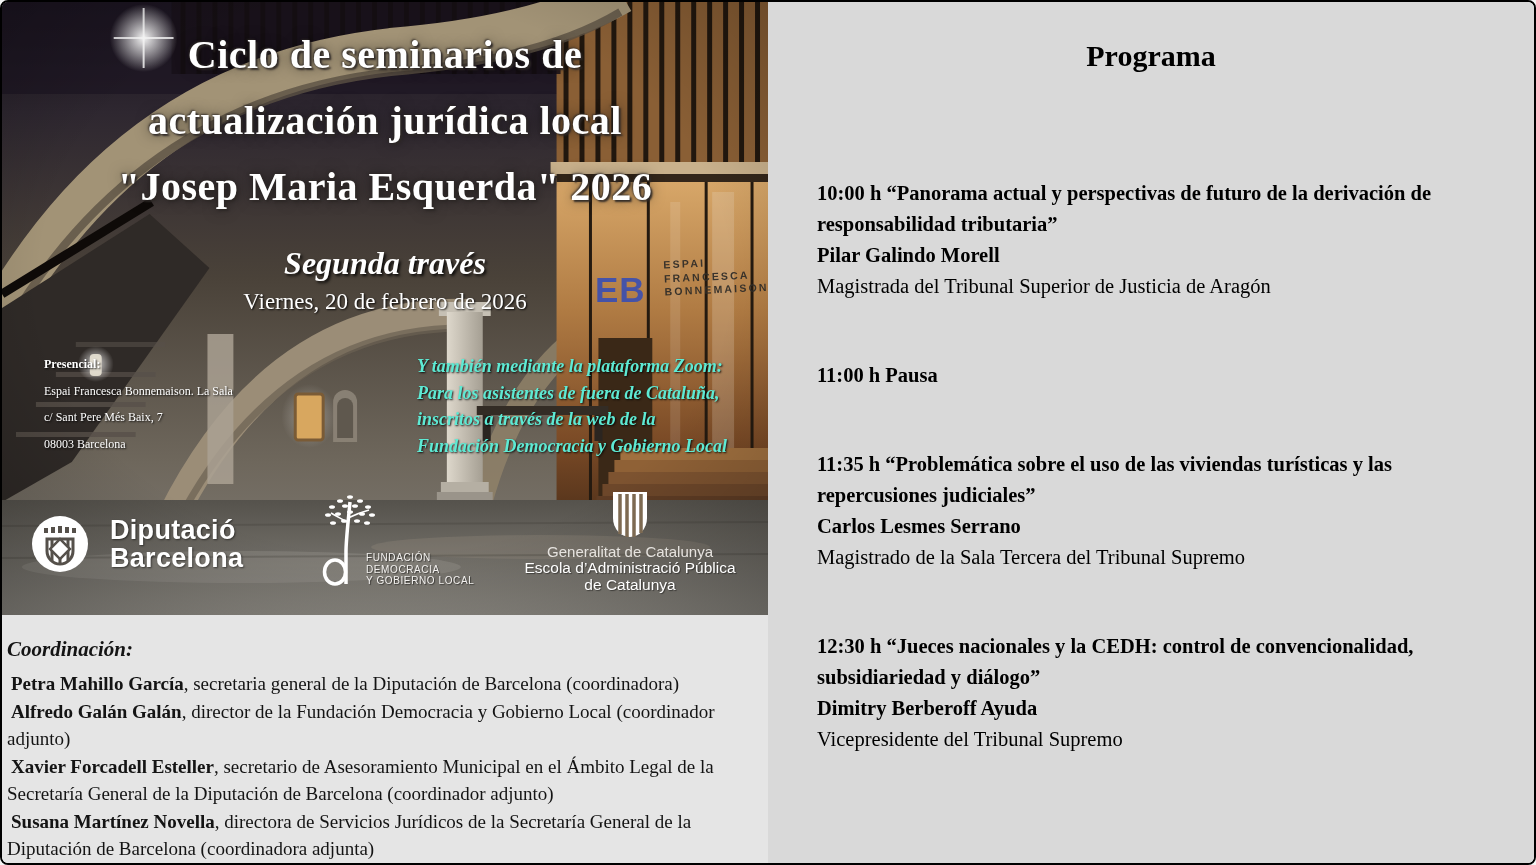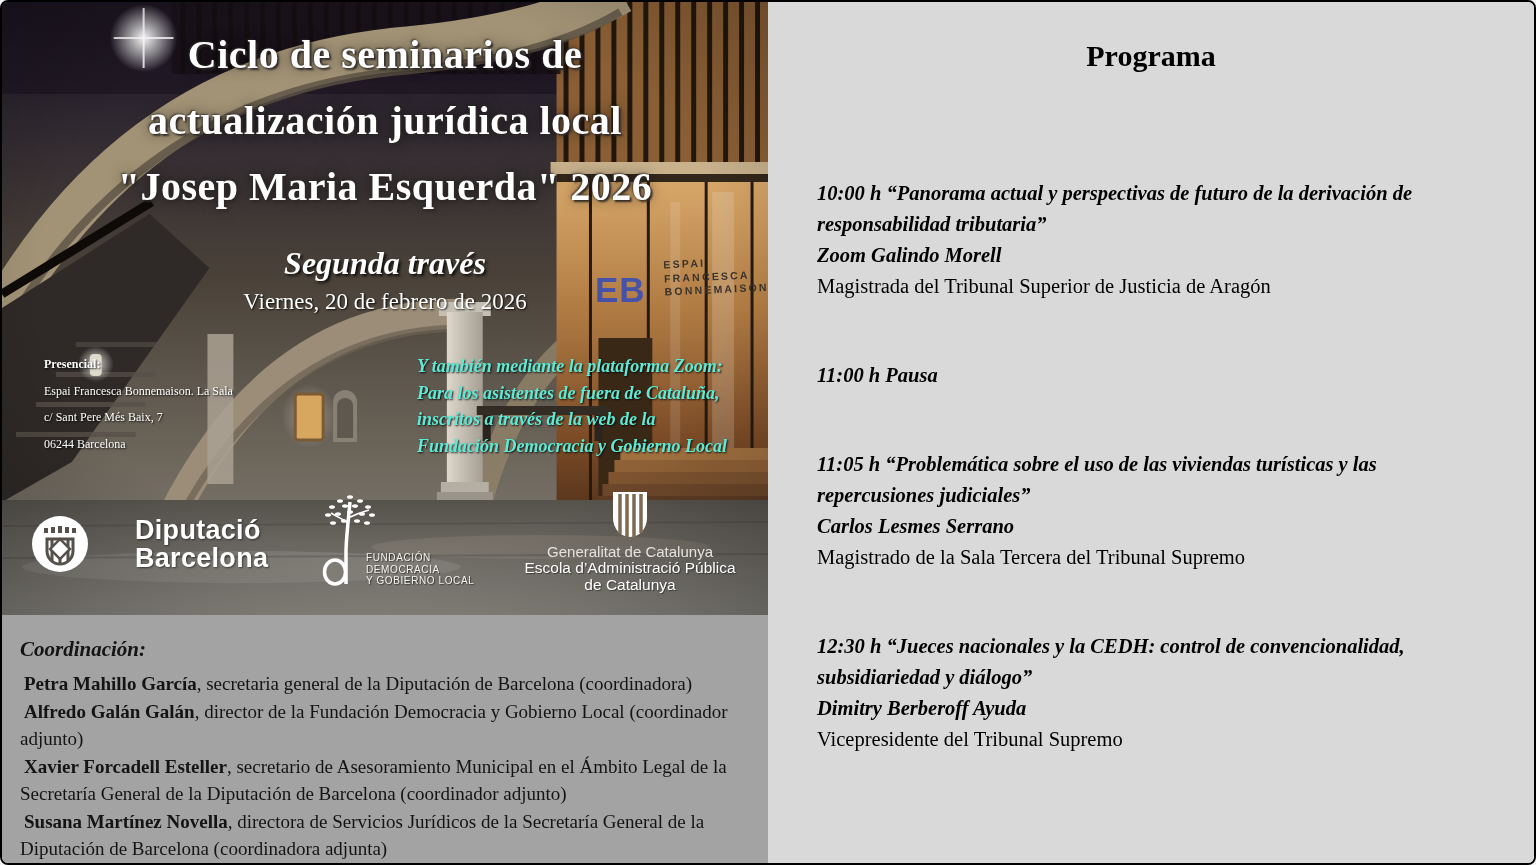--- a/index.html
+++ b/index.html
@@ -92,7 +92,7 @@
   .item{margin-bottom:58px;}
   .item p{margin:0;font-size:20.5px;line-height:31px;}
   .item p:empty{display:none;}
-  .pt,.ps{font-weight:bold;font-style:italic;}
+  .pt,.ps{font-weight:bold;}
 </style>
 </head>
 <body>

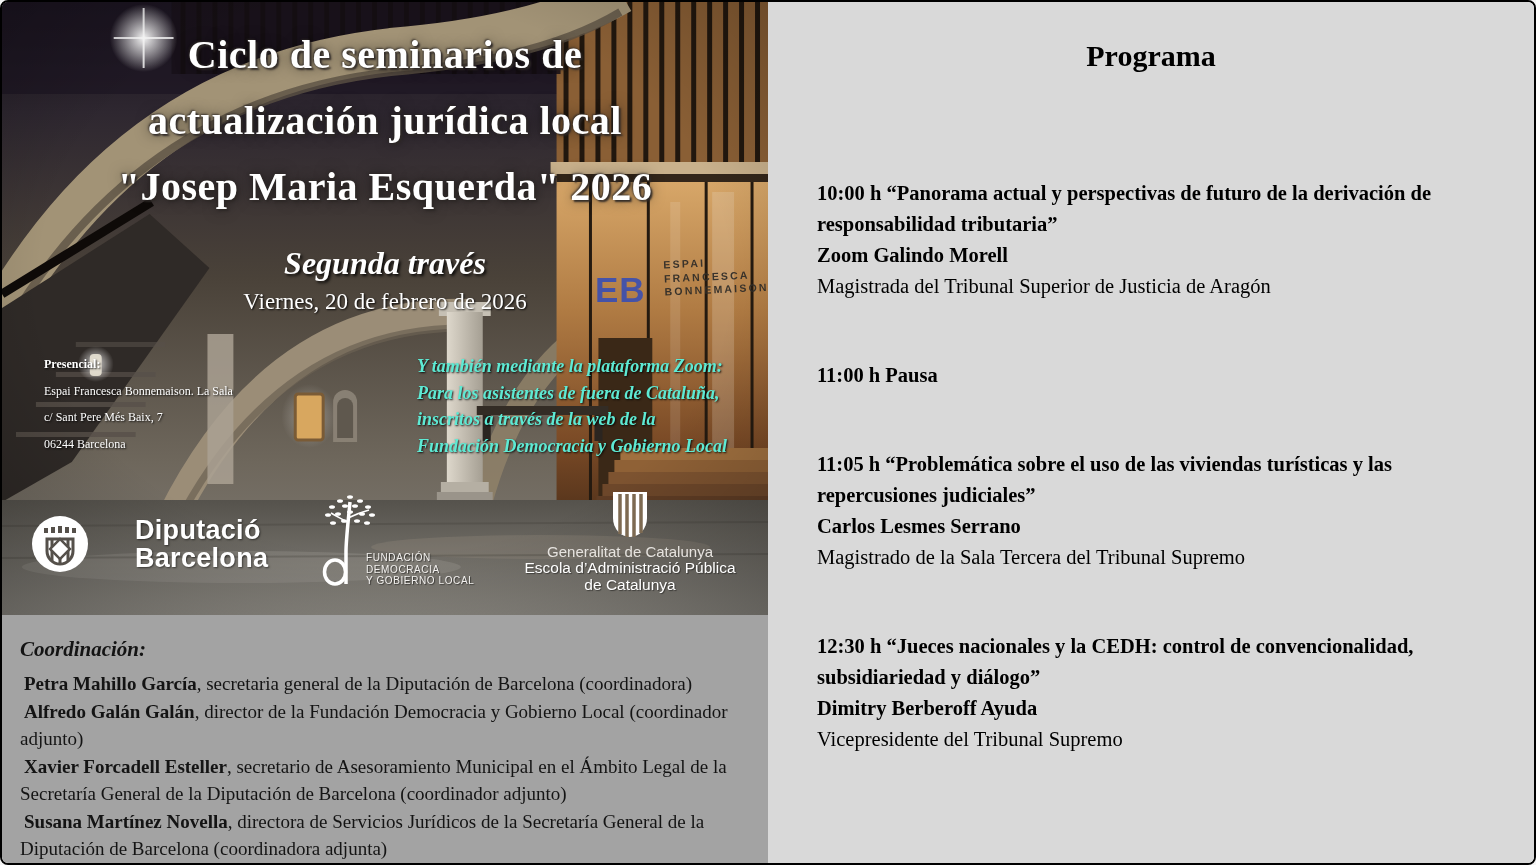--- a/index.html
+++ b/index.html
@@ -319,7 +319,7 @@
     <div class="items">
       <div class="item">
         <p class="pt">10:00 h “Panorama actual y perspectivas de futuro de la derivación de responsabilidad tributaria”</p>
-        <p class="ps">Zoom Galindo Morell</p>
+        <p class="ps">Pilar Galindo Morell</p>
         <p class="pr">Magistrada del Tribunal Superior de Justicia de Aragón</p>
       </div>
       <div class="item">

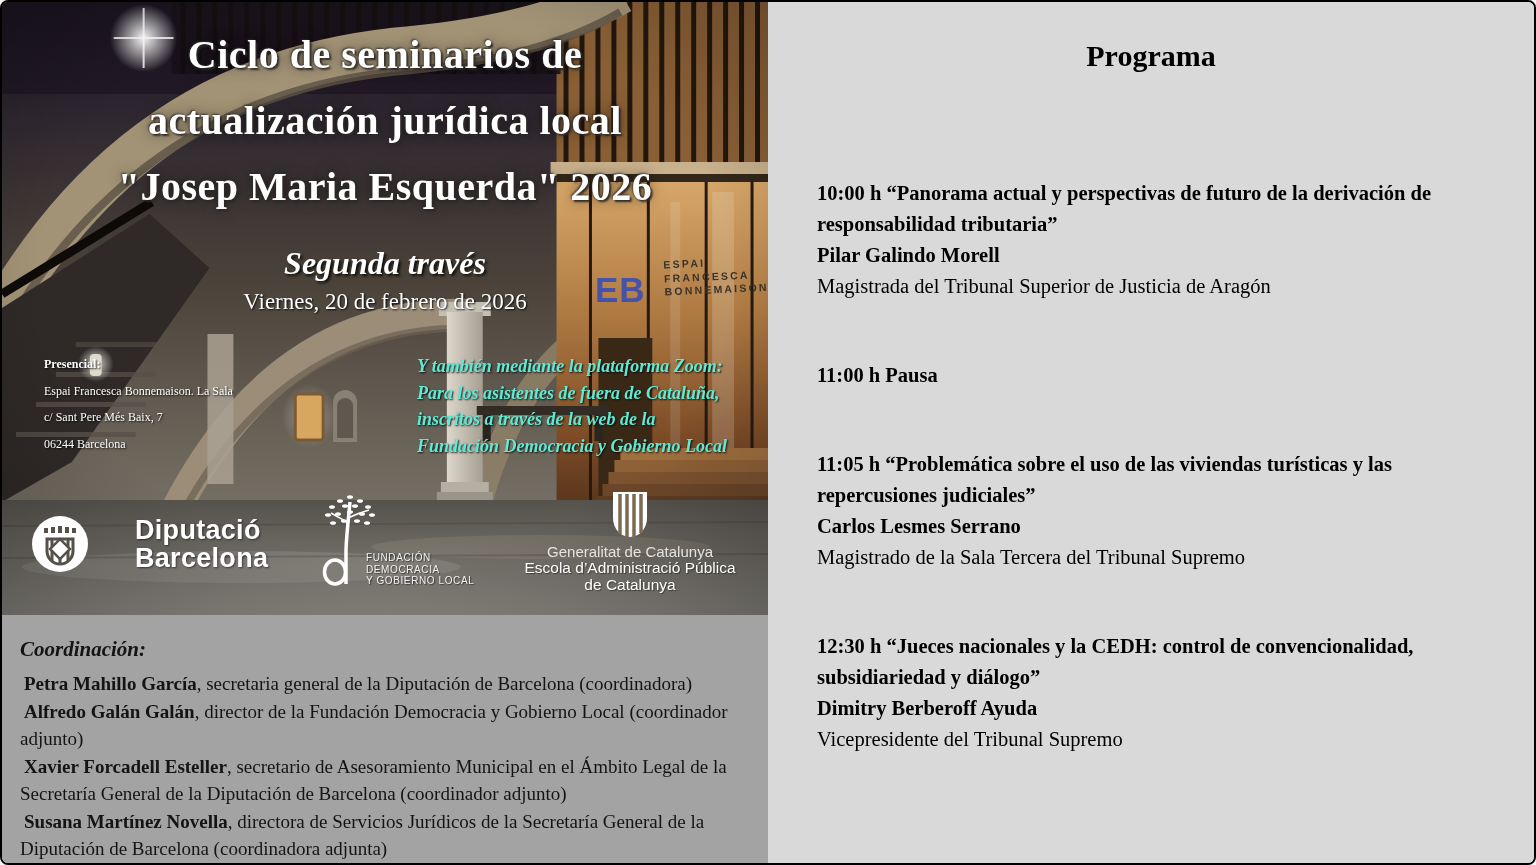--- a/index.html
+++ b/index.html
@@ -226,7 +226,7 @@
         <div class="b">Presencial:</div>
         <div>Espai Francesca Bonnemaison. La Sala</div>
         <div>c/ Sant Pere Més Baix, 7</div>
-        <div>06244 Barcelona</div>
+        <div>08003 Barcelona</div>
       </div>
 
       <div class="zoomnote">

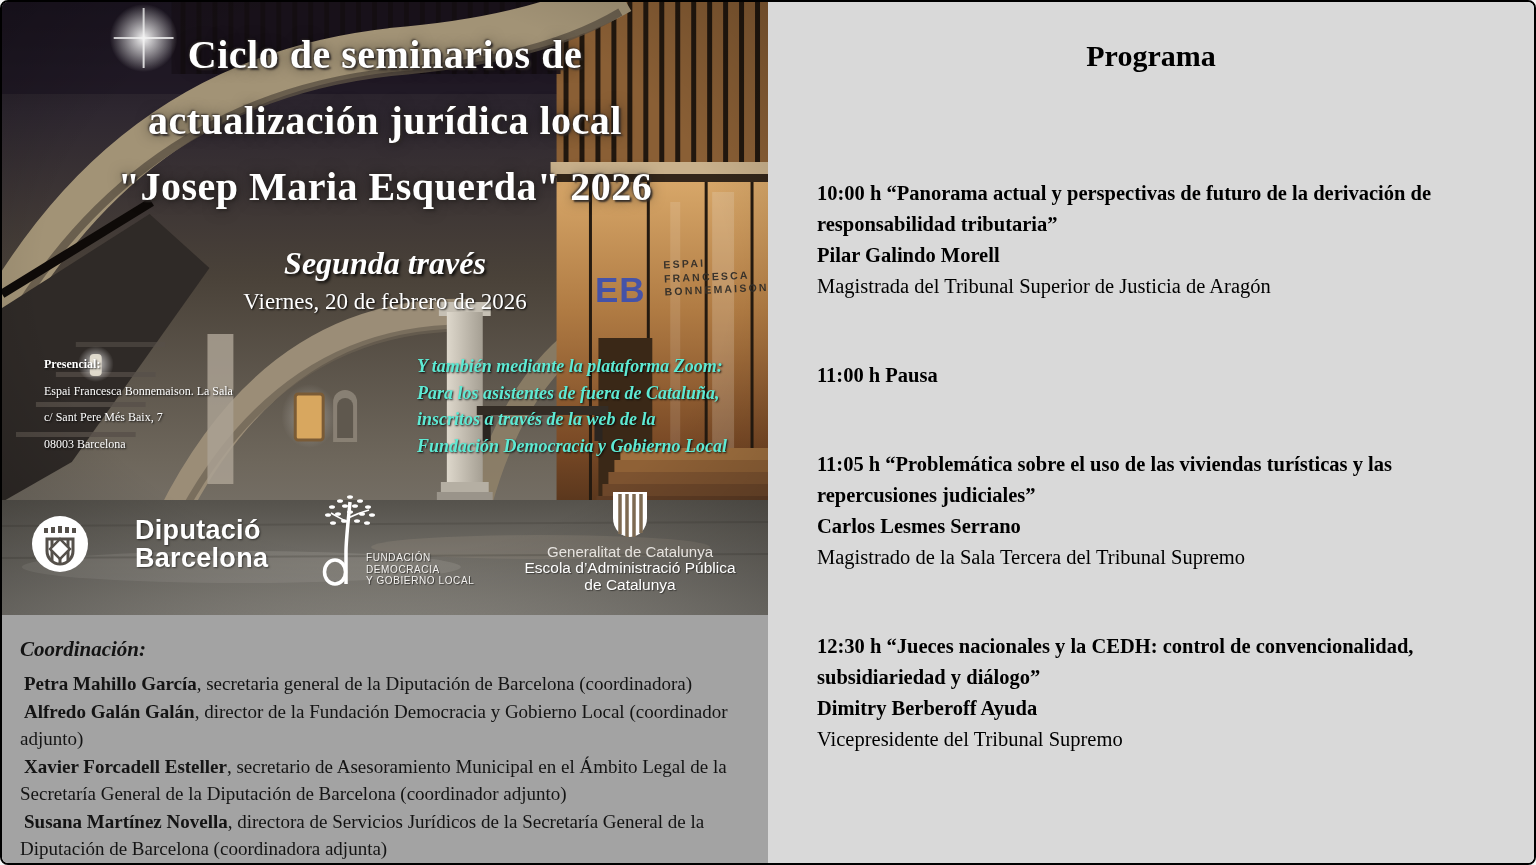--- a/index.html
+++ b/index.html
@@ -327,7 +327,7 @@
 
       </div>
       <div class="item">
-        <p class="pt">11:05 h “Problemática sobre el uso de las viviendas turísticas y las repercusiones judiciales”</p>
+        <p class="pt">11:35 h “Problemática sobre el uso de las viviendas turísticas y las repercusiones judiciales”</p>
         <p class="ps">Carlos Lesmes Serrano</p>
         <p class="pr">Magistrado de la Sala Tercera del Tribunal Supremo</p>
       </div>

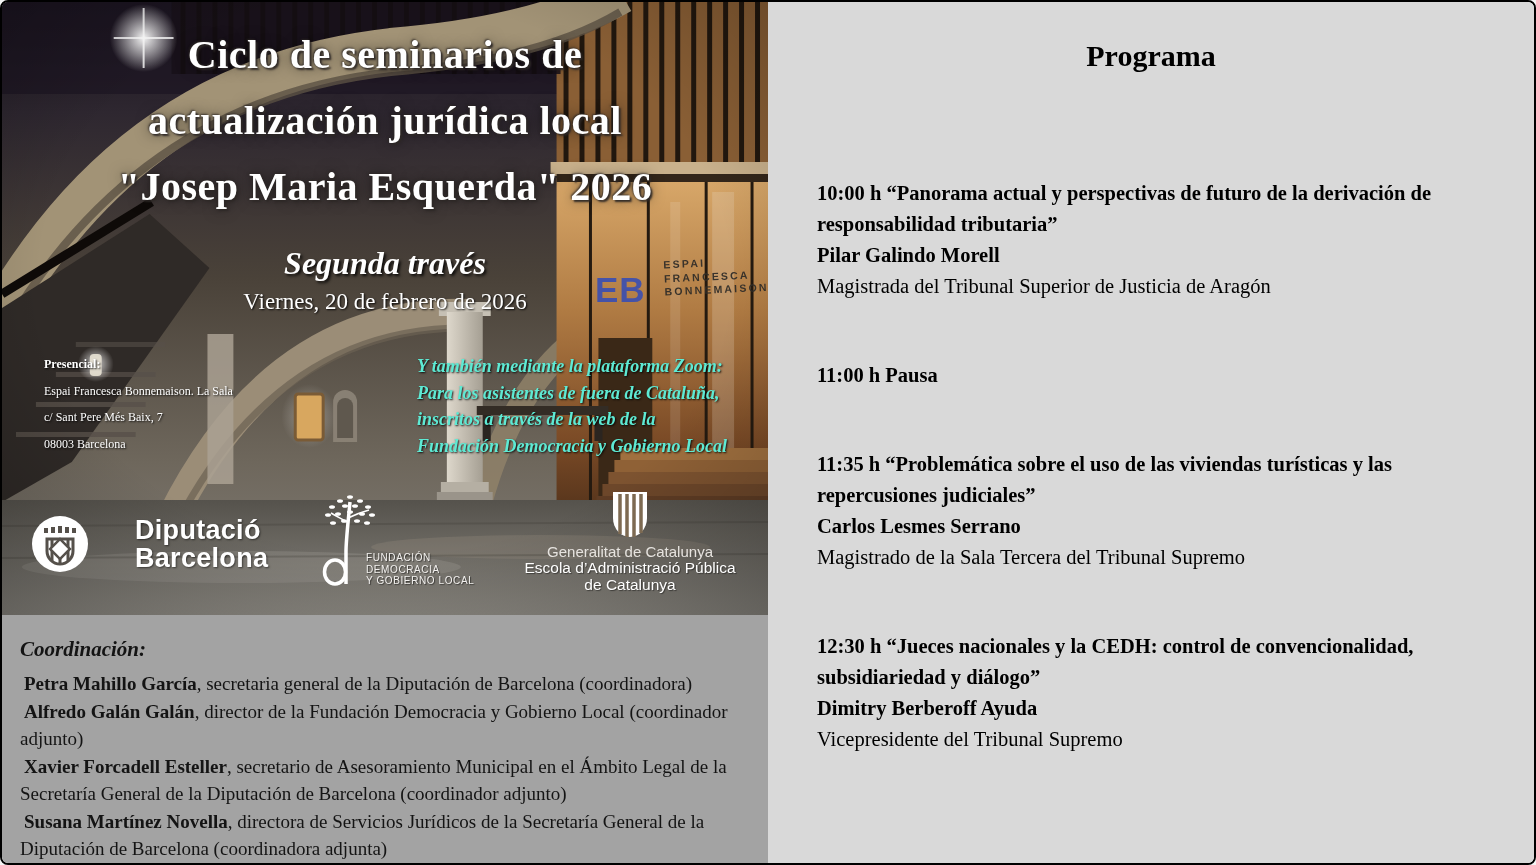--- a/index.html
+++ b/index.html
@@ -56,7 +56,7 @@
     transform:rotate(-2.5deg);opacity:.95;
   }
   
-  .logo-dipu{position:absolute;left:30px;top:514px;display:flex;align-items:center;gap:25px;}
+  .logo-dipu{position:absolute;left:30px;top:514px;display:flex;align-items:center;}
   .logo-dipu .txt{
     margin-left:22px;color:#fff;font-family:"Liberation Sans",sans-serif;
     font-weight:bold;font-size:27px;line-height:28px;letter-spacing:.3px;

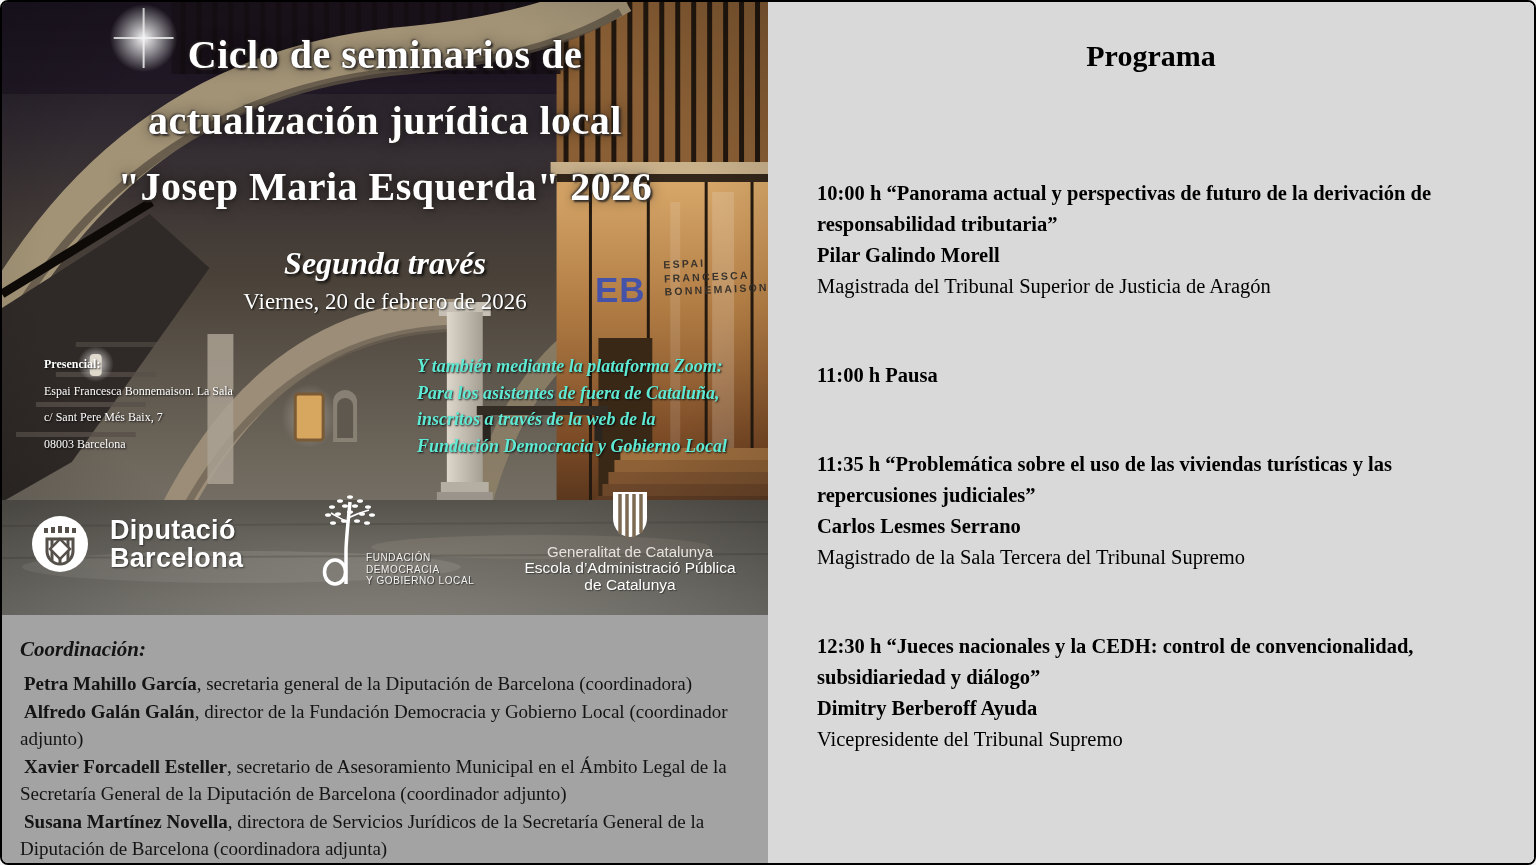--- a/index.html
+++ b/index.html
@@ -77,7 +77,7 @@
     font-size:15.5px;line-height:16.5px;text-shadow:1px 1px 1px rgba(0,0,0,.45);
   }
   
-  .coord{flex:1;background:#a3a3a3;color:#141414;padding:22px 10px 0 18px;}
+  .coord{flex:1;background:#e5e5e5;color:#141414;padding:22px 10px 0 5px;}
   .coord-head{font-weight:bold;font-style:italic;font-size:21px;line-height:24px;margin-bottom:9px;}
   .member{margin:0;font-size:19px;line-height:27.5px;text-indent:4px;max-width:748px;}
   .member b{font-weight:bold;}

